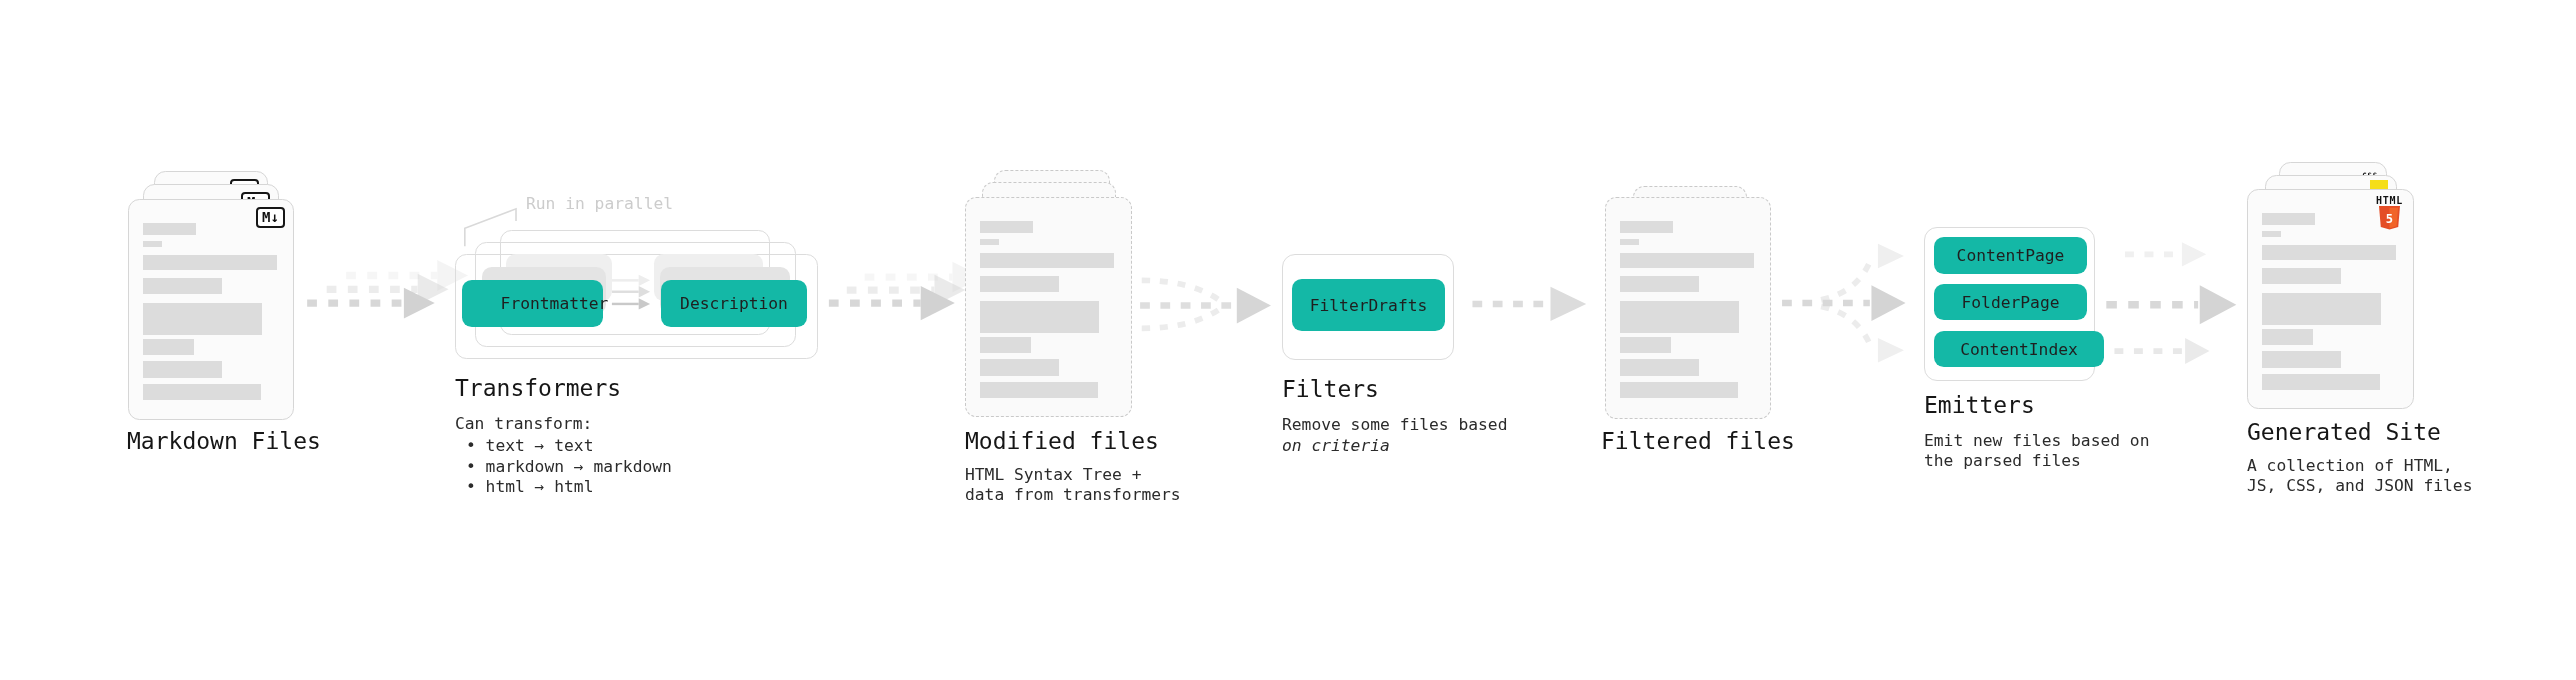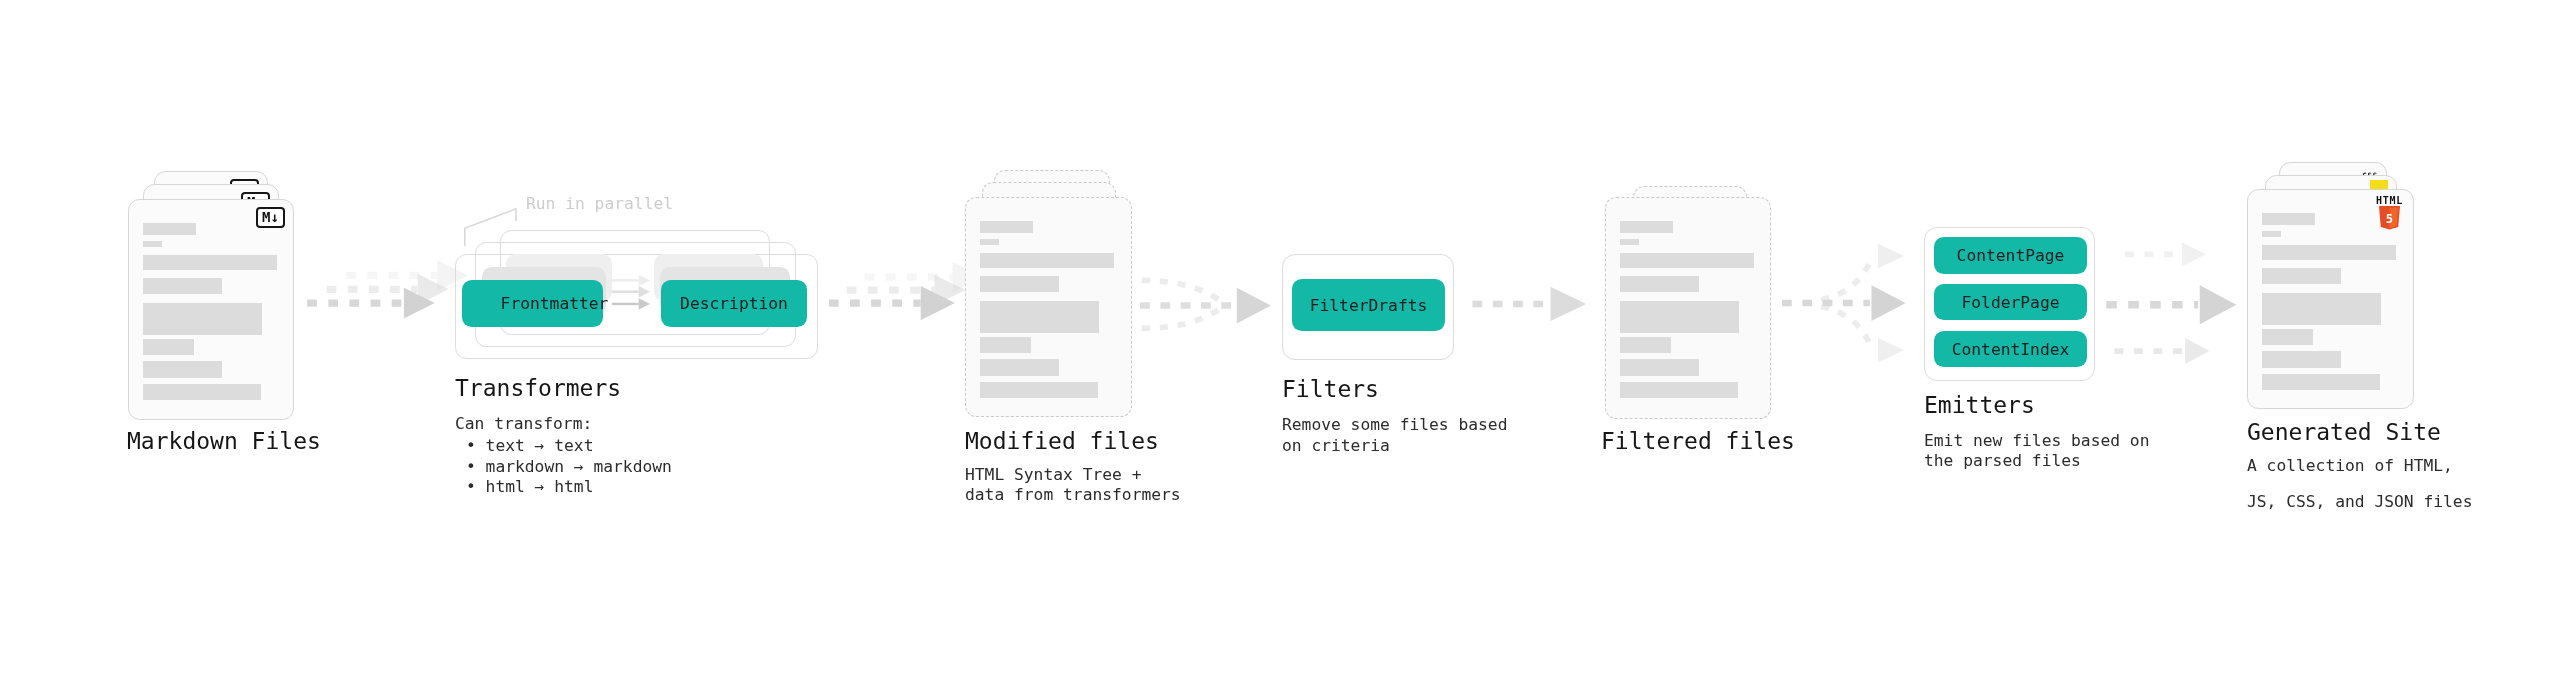--- a/index.html
+++ b/index.html
@@ -213,7 +213,7 @@
   <div class="panel" style="left:1924px;top:227px;width:171px;height:154px;"></div>
   <div class="gbox" style="left:1934px;top:237px;width:153px;height:37px;">ContentPage</div>
   <div class="gbox" style="left:1934px;top:284px;width:153px;height:36px;">FolderPage</div>
-  <div class="gbox" style="left:1934px;top:331px;width:153px;height:36px;">ContentIndex</div>
+  <div class="gbox" style="left:1934px;top:331px;width:170px;height:36px;">ContentIndex</div>
   <h2 class="stage-label" style="left:1924px;top:392px;">Emitters</h2>
   <p class="caption" style="left:1924px;top:431px;">Emit new files based on</p>
   <p class="caption" style="left:1924px;top:451px;">the parsed files</p>

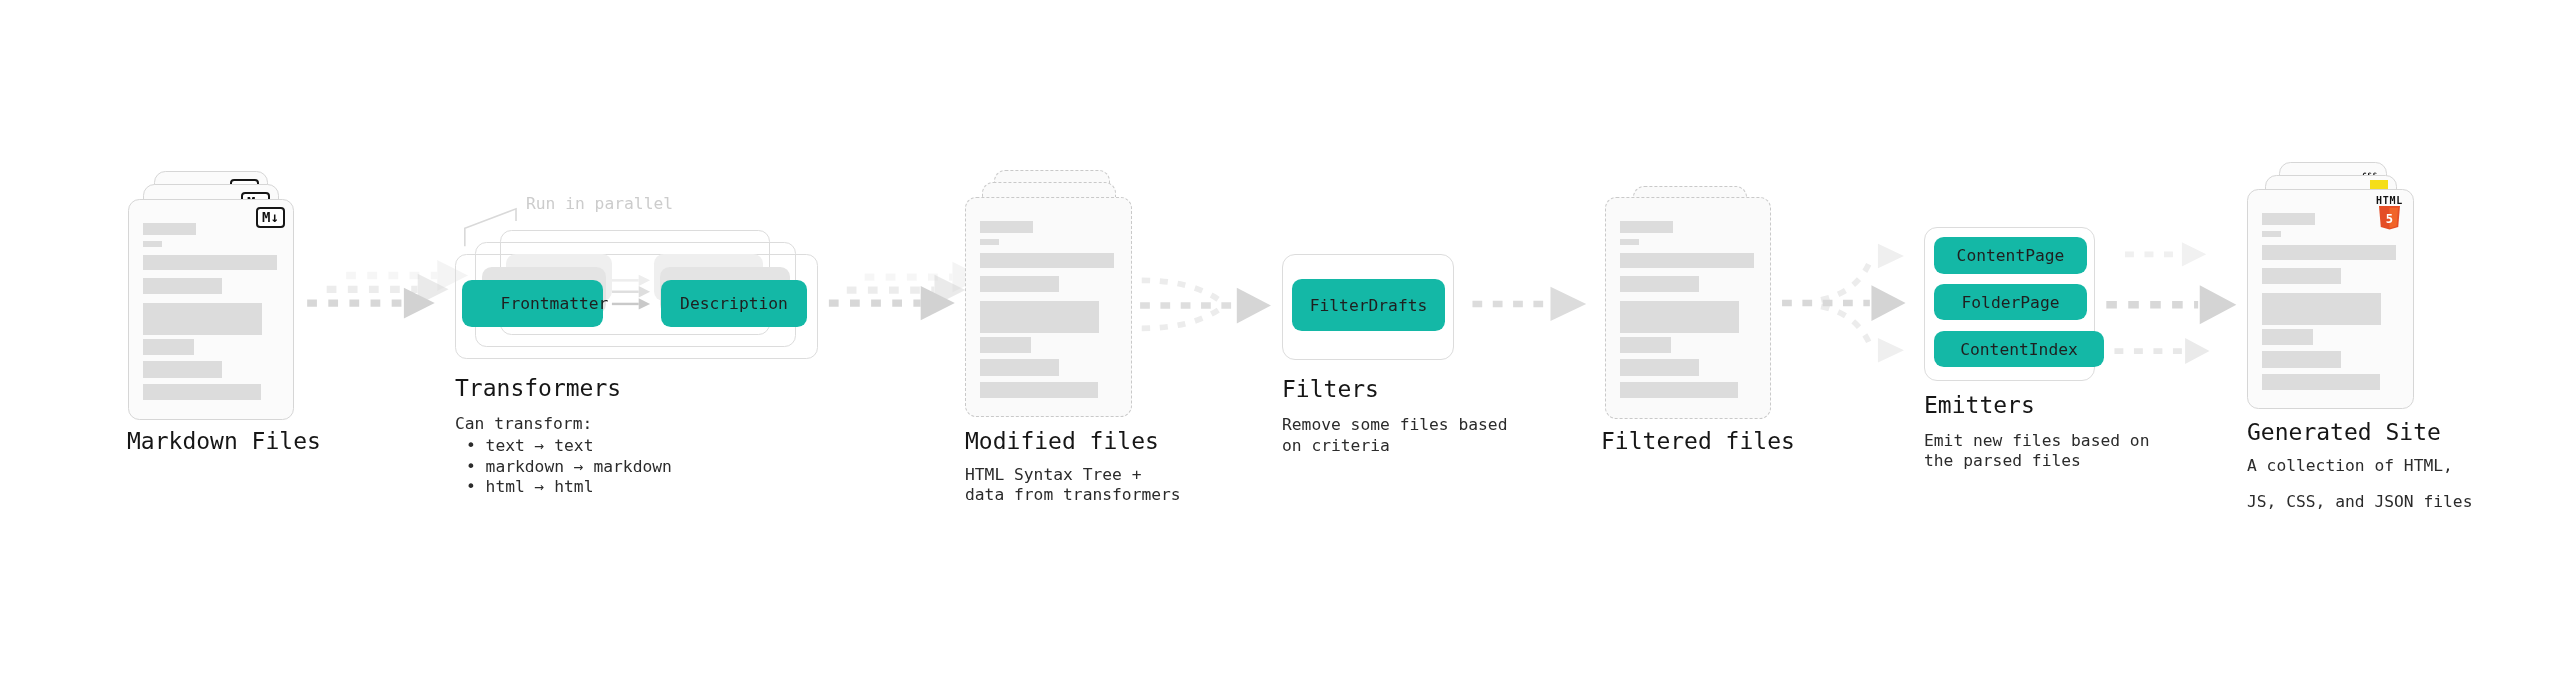--- a/index.html
+++ b/index.html
@@ -193,7 +193,7 @@
   <div class="gbox" style="left:1292px;top:279px;width:153px;height:52px;">FilterDrafts</div>
   <h2 class="stage-label" style="left:1282px;top:376px;">Filters</h2>
   <p class="caption" style="left:1282px;top:415px;">Remove some files based</p>
-  <p class="caption" style="left:1282px;top:436px;">on criteria</p>
+  <p class="caption" style="left:1282px;top:436px;font-style:italic;">on criteria</p>
 
   <div class="fcard dashed" style="left:1633px;top:186px;width:114px;height:49px;"></div>
   <div class="fcard dashed" style="left:1605px;top:197px;width:166px;height:222px;">

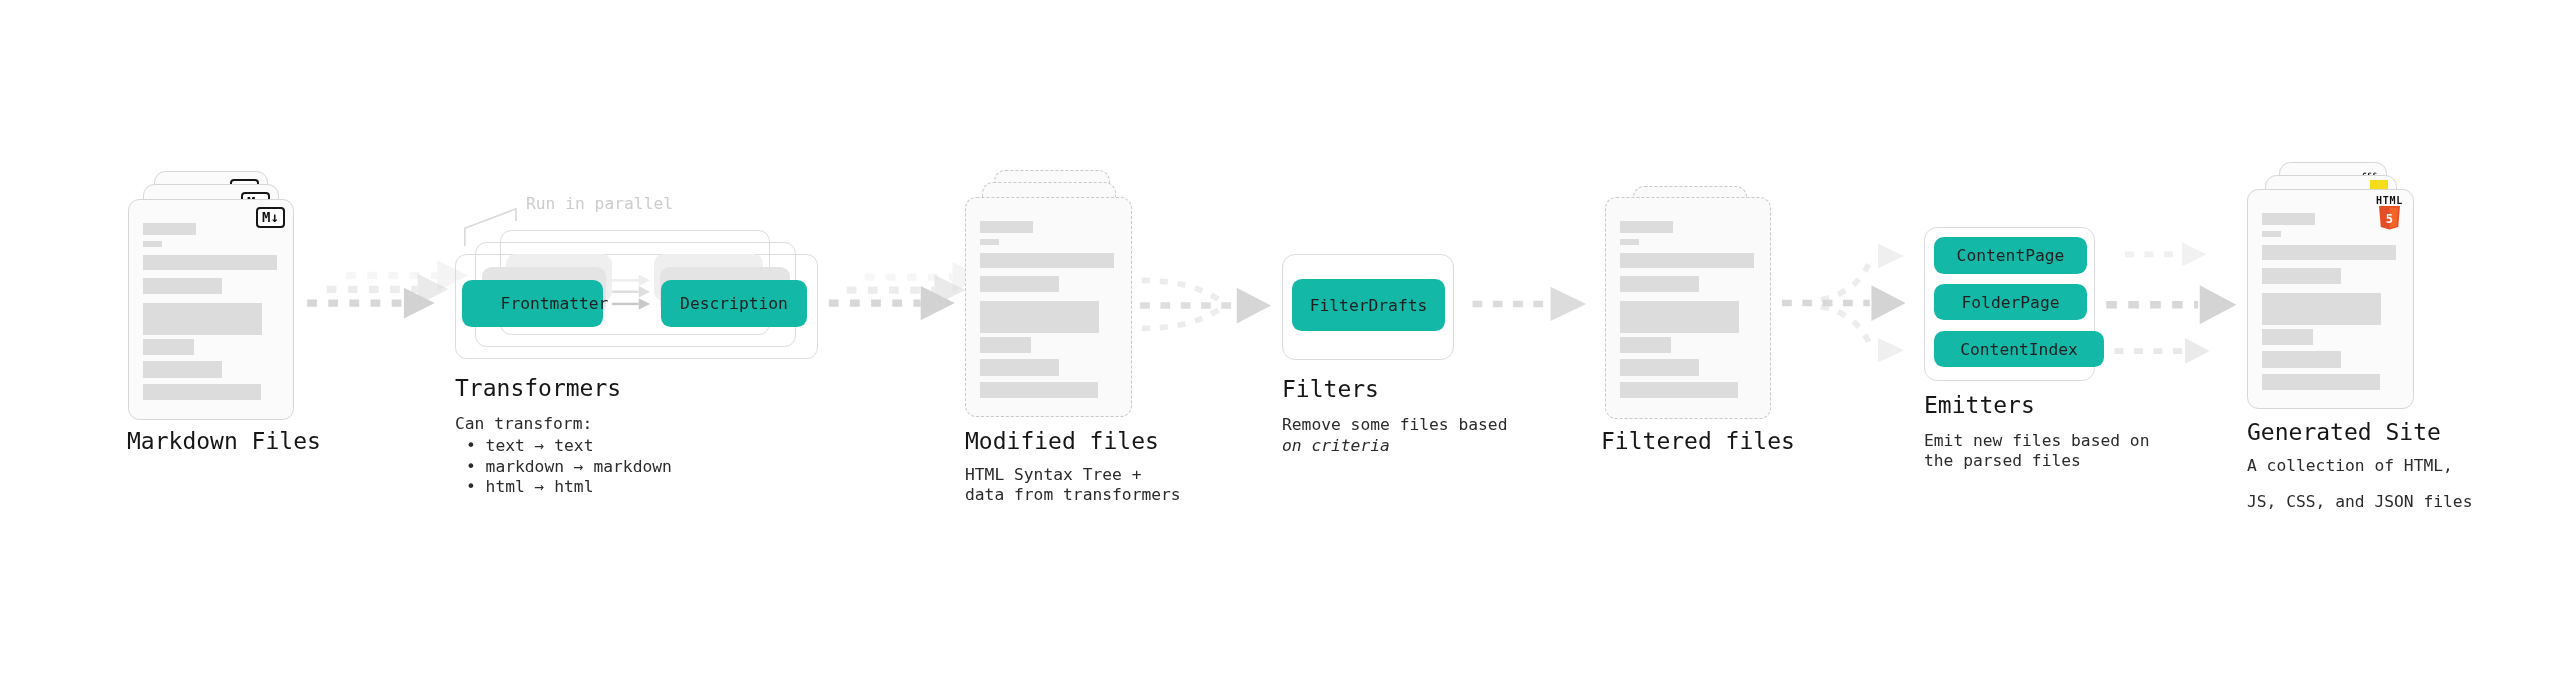--- a/index.html
+++ b/index.html
@@ -249,7 +249,7 @@
   </div>
   <h2 class="stage-label" style="left:2247px;top:419px;">Generated Site</h2>
   <p class="caption" style="left:2247px;top:456px;">A collection of HTML,</p>
-  <p class="caption" style="left:2247px;top:476px;margin-top:16px;">JS, CSS, and JSON files</p>
+  <p class="caption" style="left:2247px;top:476px;">JS, CSS, and JSON files</p>
 
 </div>
 

